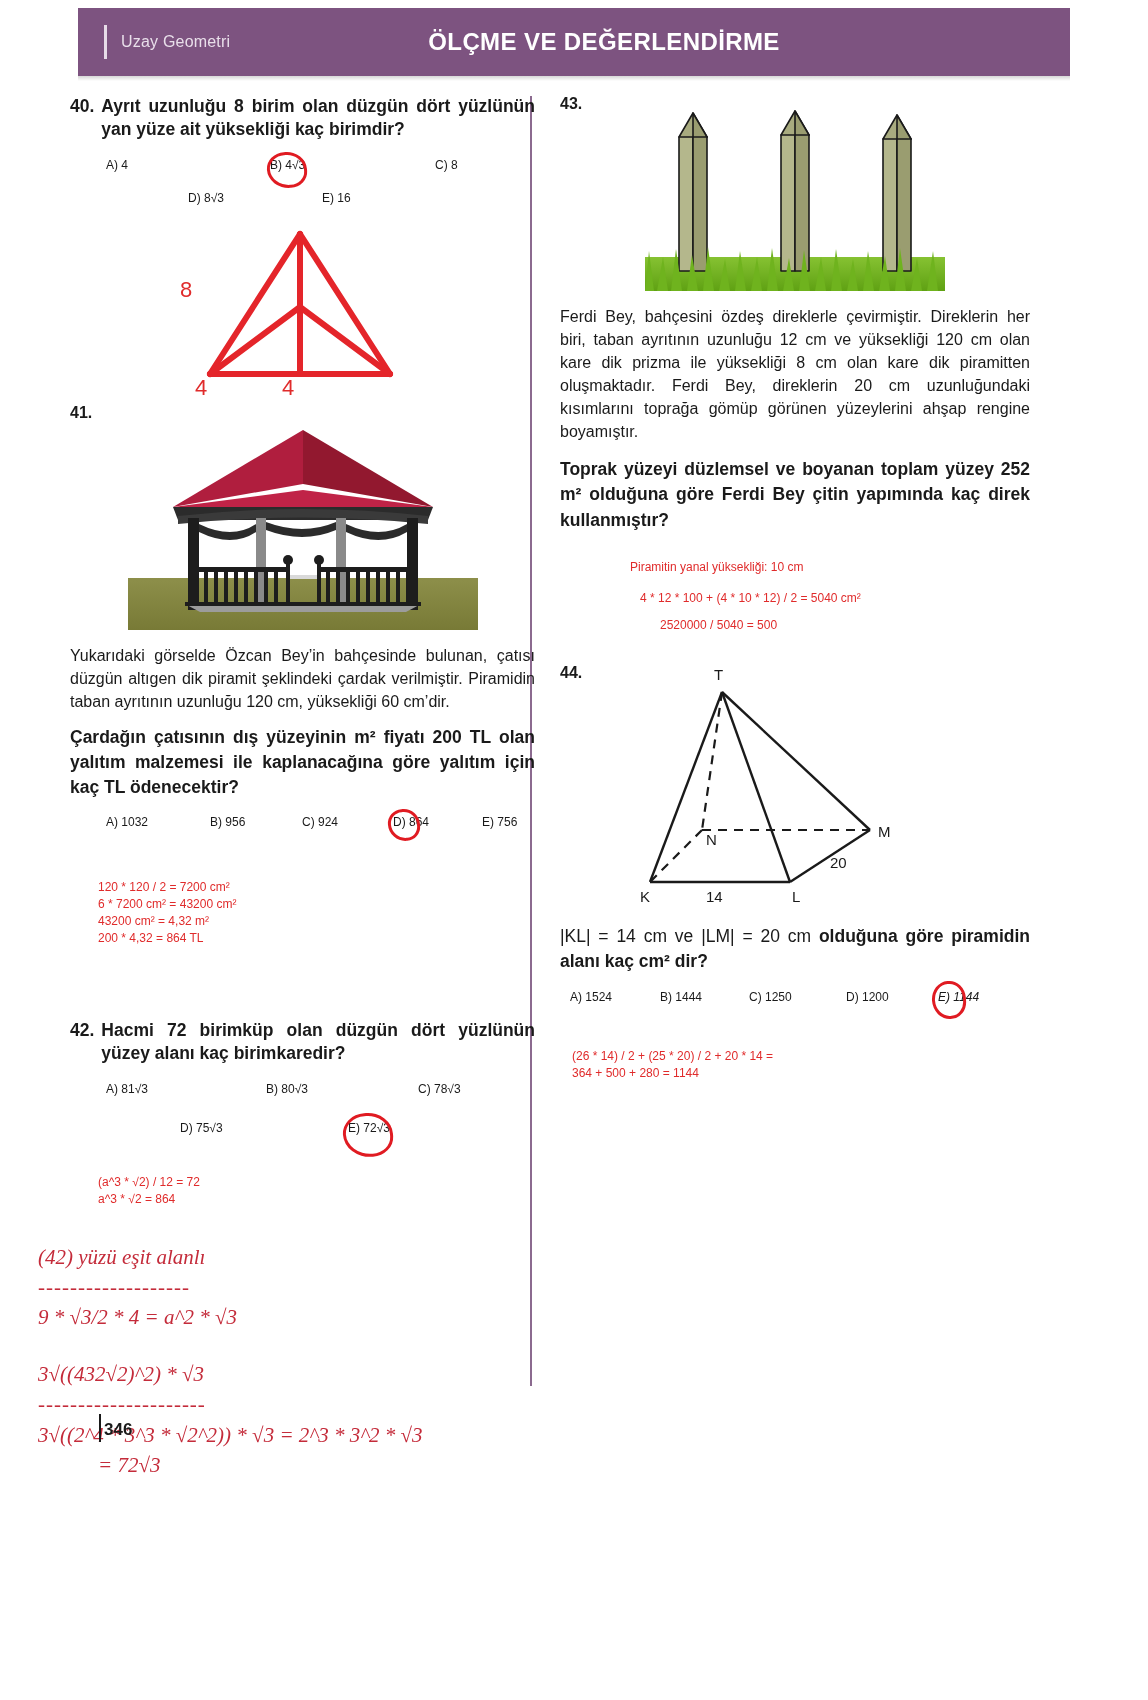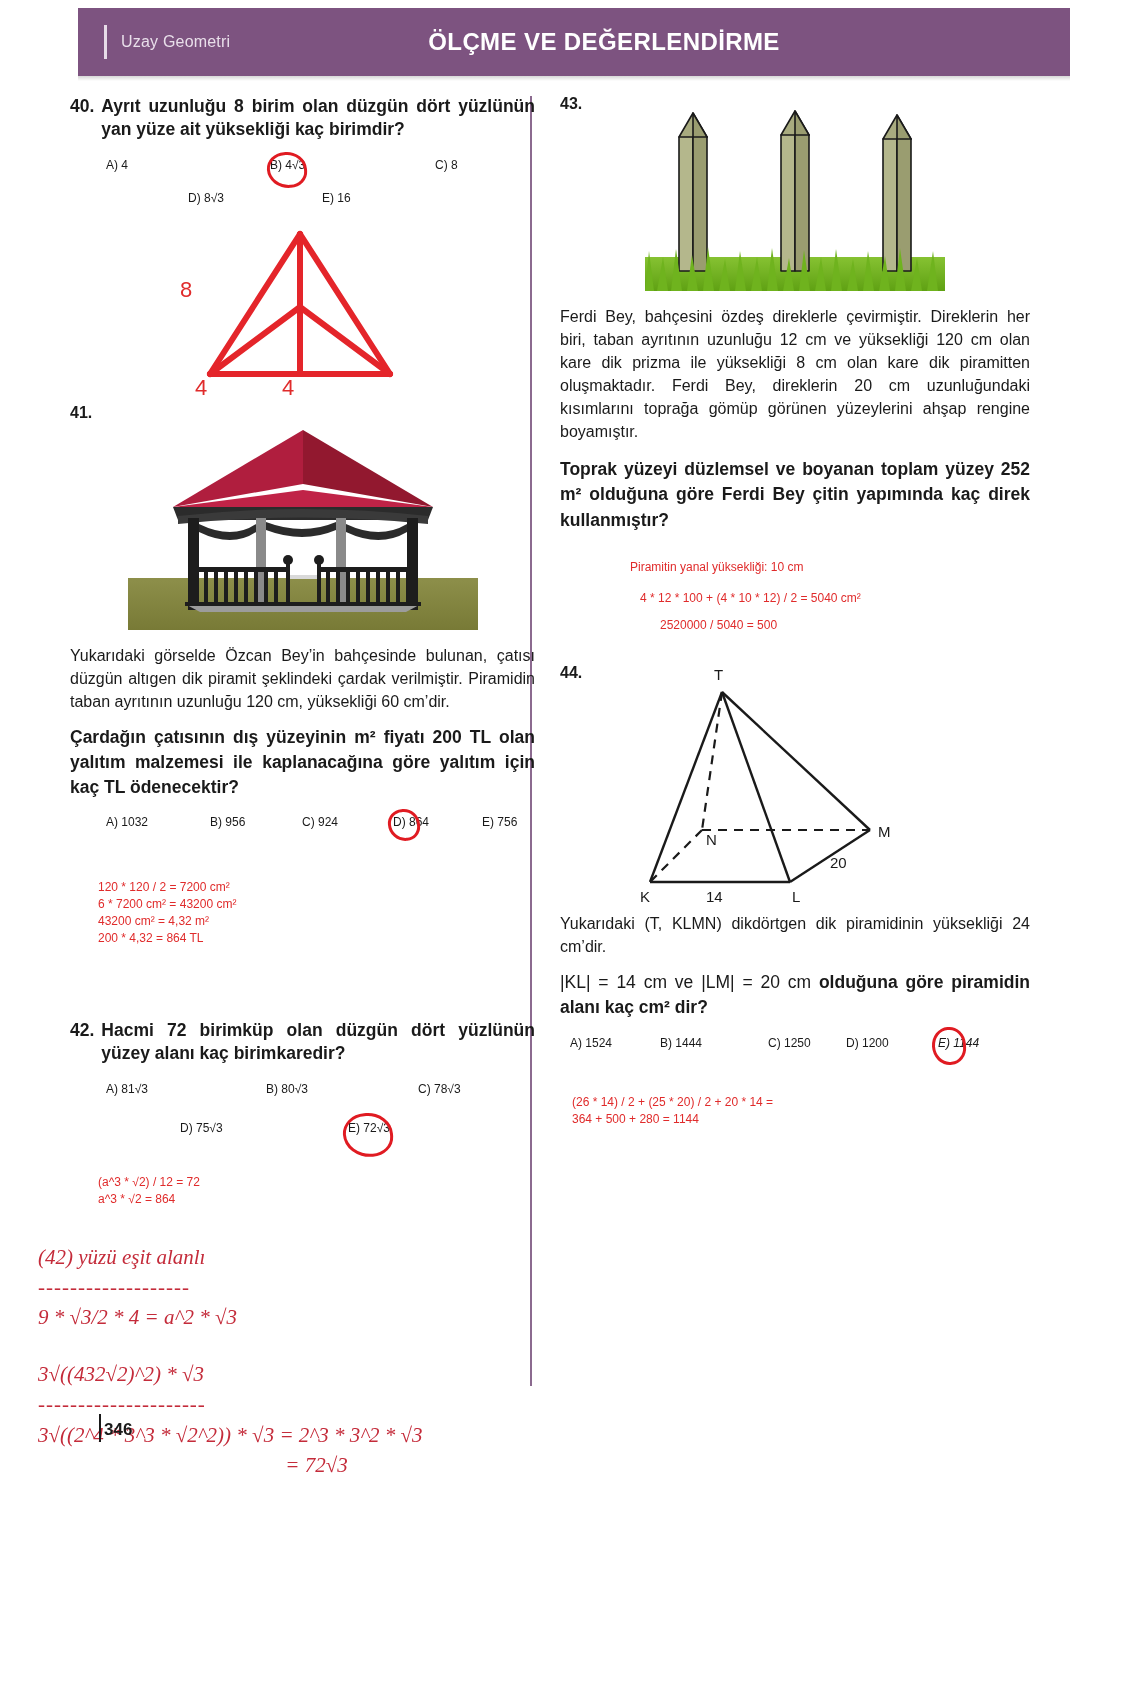--- a/index.html
+++ b/index.html
@@ -302,7 +302,6 @@
         <text x="190" y="206" font-family="Liberation Sans, sans-serif" font-size="15" fill="#1a1a1a">20</text>
       </svg>
     </div>
-    <div class="q-plain" style="margin-top:0px;">Yukarıdaki (T, KLMN) dikdörtgen dik piramidinin yüksekliği 24 cm’dir.</div>
     <div style="margin-top:12px; font-size:17.5px; line-height:1.44; text-align:justify;">
       <span>|KL| = 14 cm ve |LM| = 20 cm </span><b>olduğuna göre piramidin alanı kaç cm² dir?</b>
     </div>

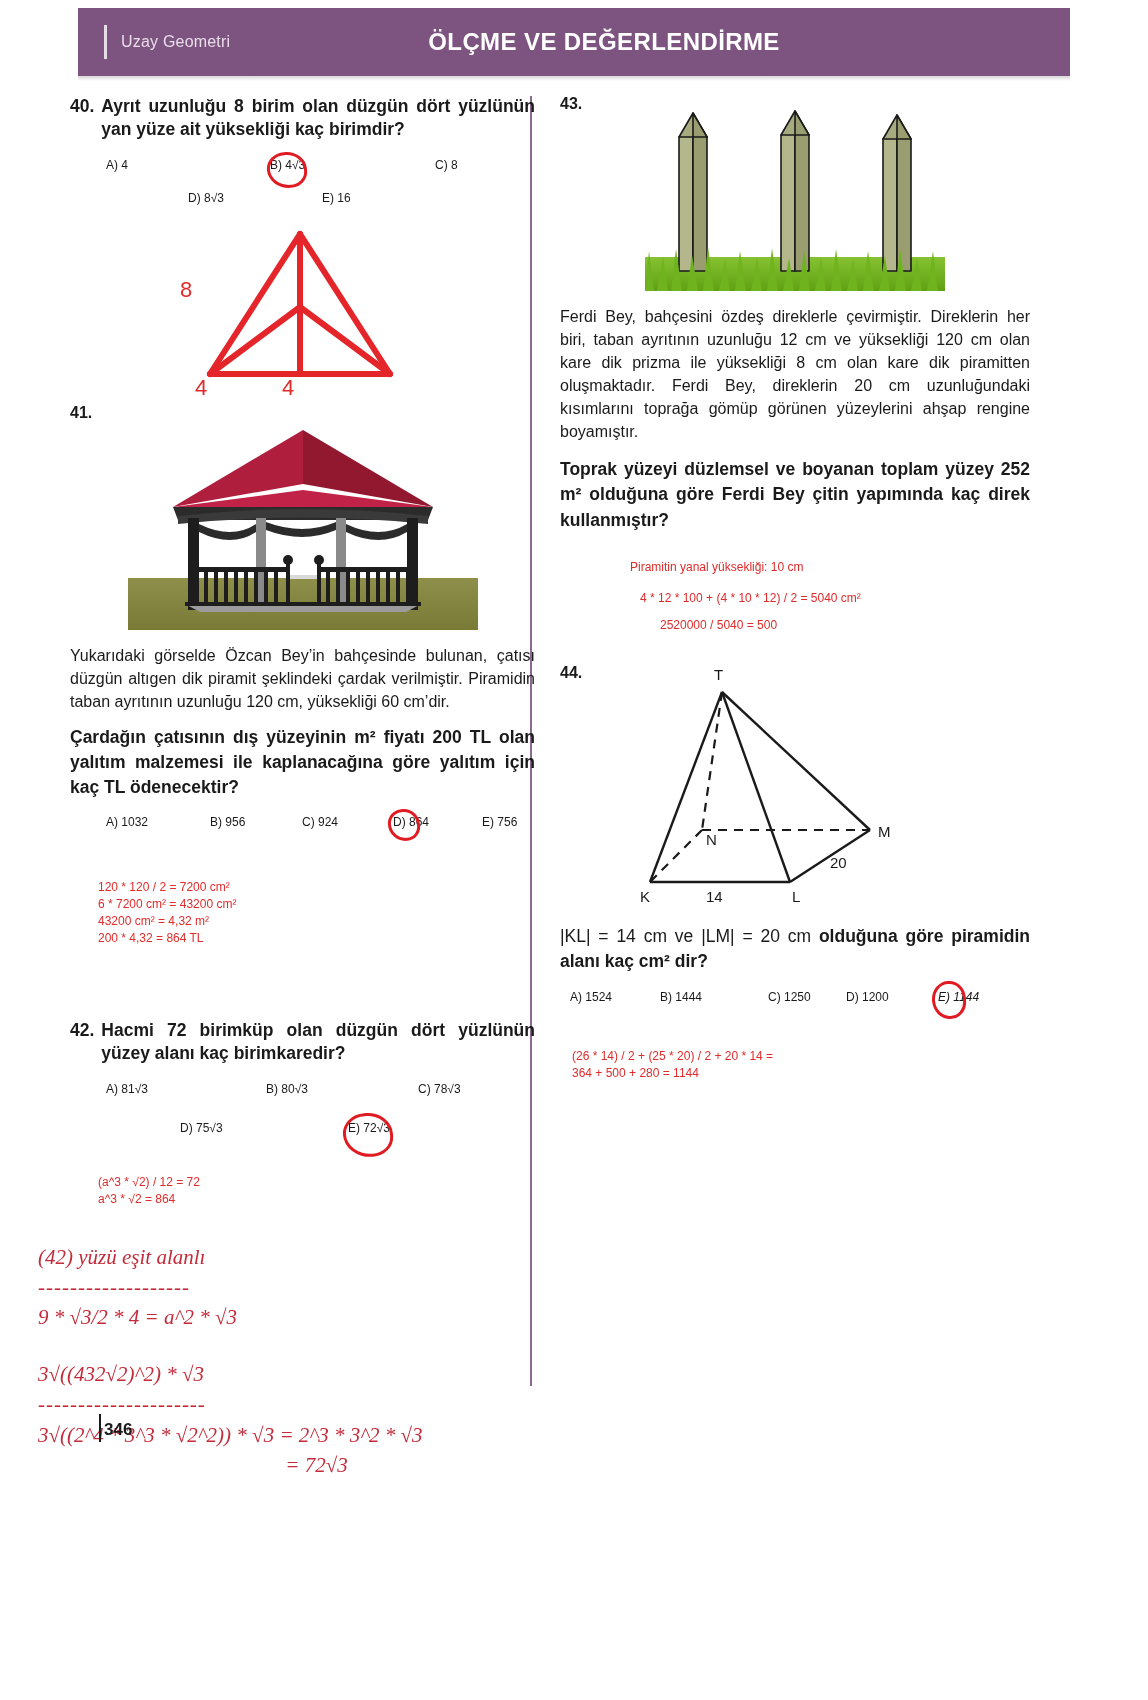--- a/index.html
+++ b/index.html
@@ -308,7 +308,7 @@
     <div class="opts" style="margin-top:16px; position:relative; height:30px;">
       <span class="opt" style="position:absolute; left:10px;">A) 1524</span>
       <span class="opt" style="position:absolute; left:100px;">B) 1444</span>
-      <span class="opt" style="position:absolute; left:208px;">C) 1250</span>
+      <span class="opt" style="position:absolute; left:189px;">C) 1250</span>
       <span class="opt" style="position:absolute; left:286px;">D) 1200</span>
       <span class="opt" style="position:absolute; left:378px;font-style:italic;">E) 1144</span>
       <span class="circle-mark" style="left:372px; top:-9px; width:34px; height:38px; border-radius:50% 48% 46% 52%;"></span>

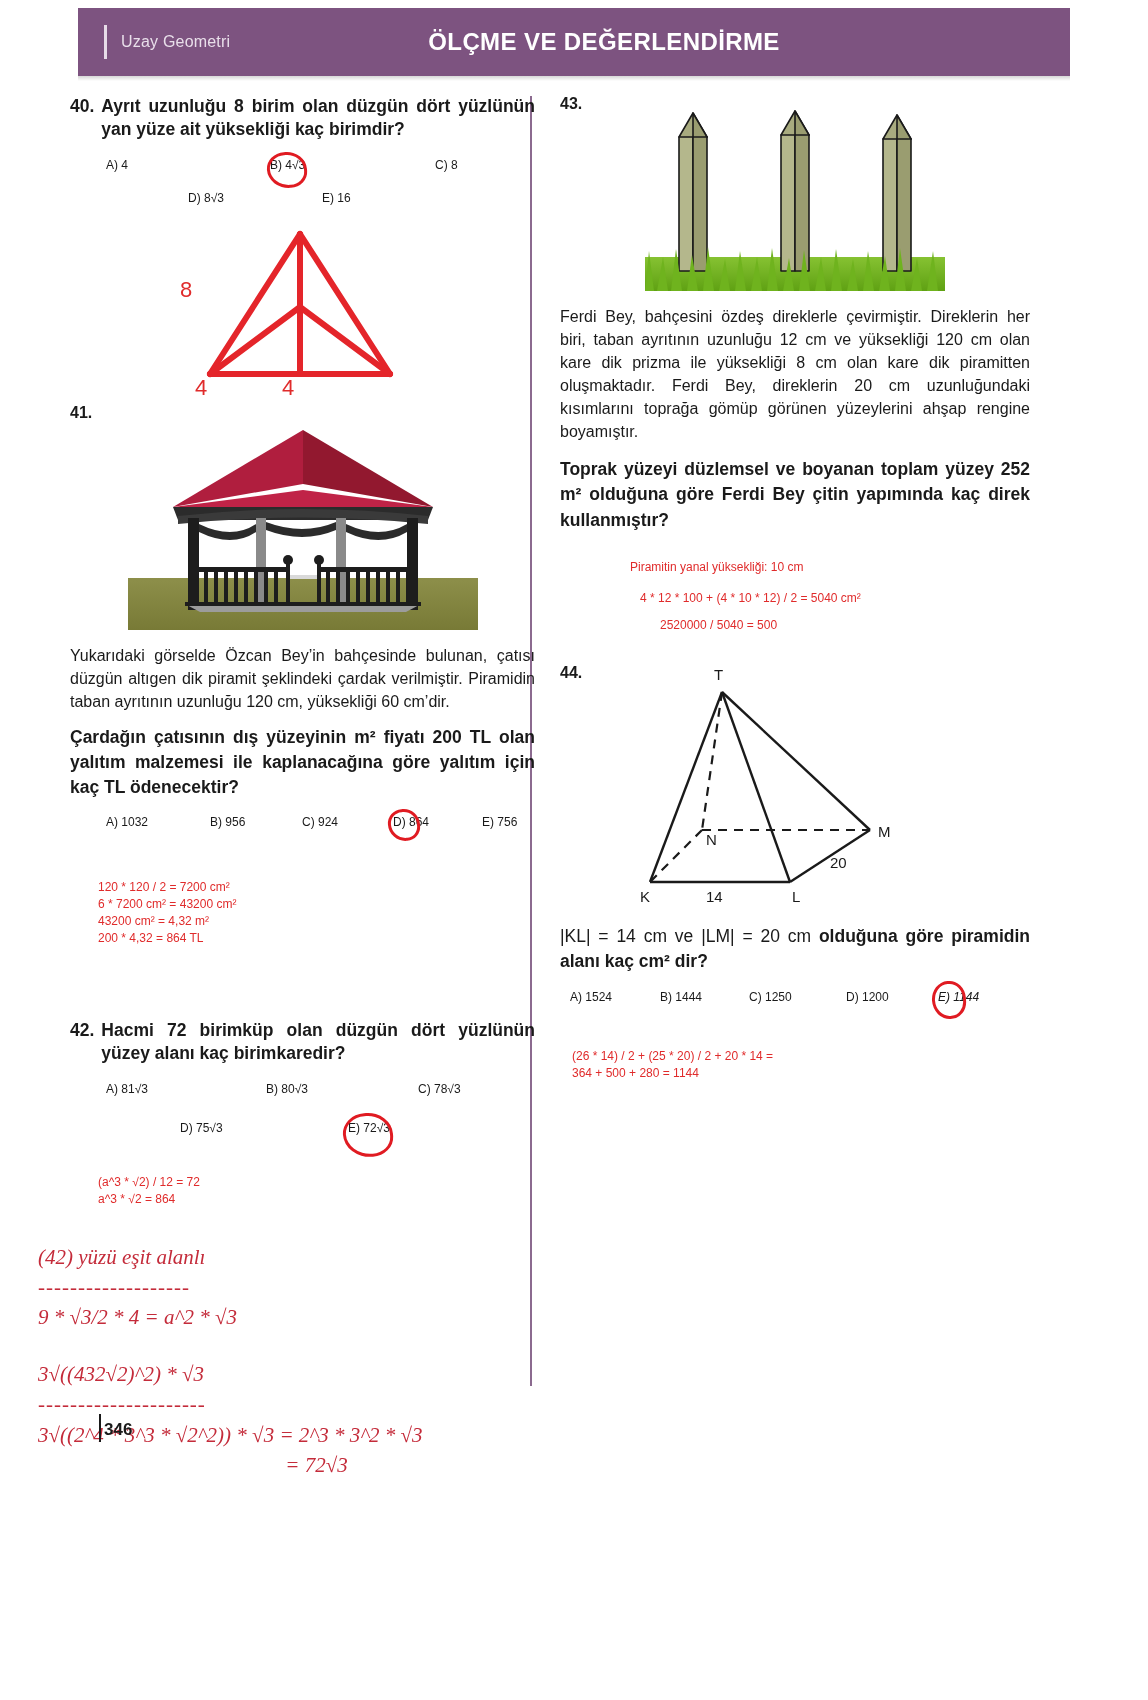--- a/index.html
+++ b/index.html
@@ -213,7 +213,7 @@
     <div>3√((432√2)^2) * √3</div>
     <div class="dashes">---------------------</div>
     <div>3√((2^4 * 3^3 * √2^2)) * √3 = 2^3 * 3^2 * √3</div>
-    <div style="text-align:center; padding-left:60px;">= 72√3</div>
+    <div style="text-align:left; padding-left:60px;">= 72√3</div>
   </div>
 </div>
 

